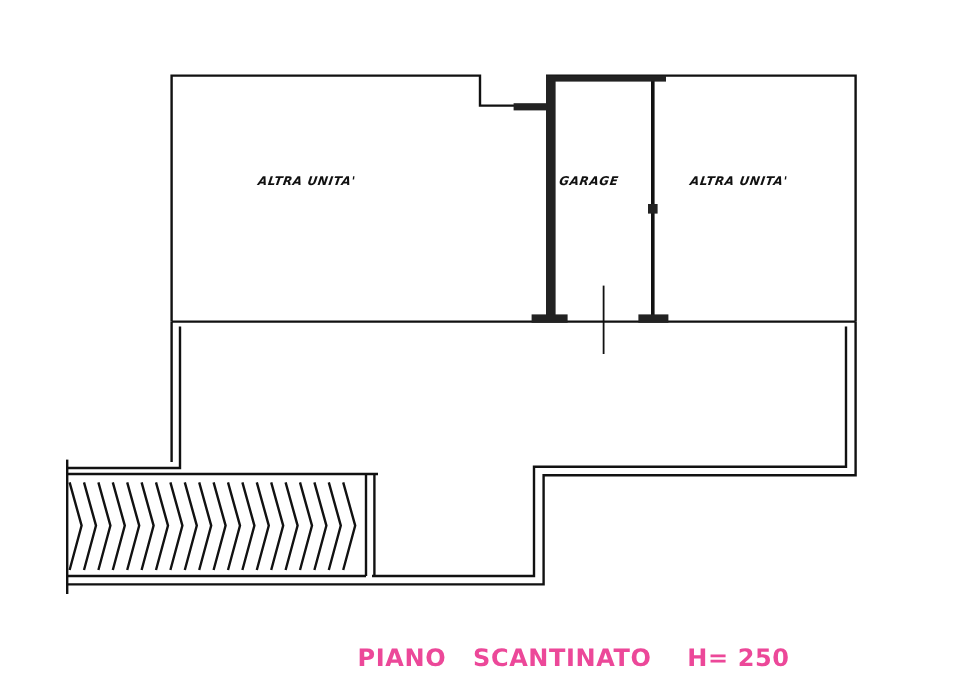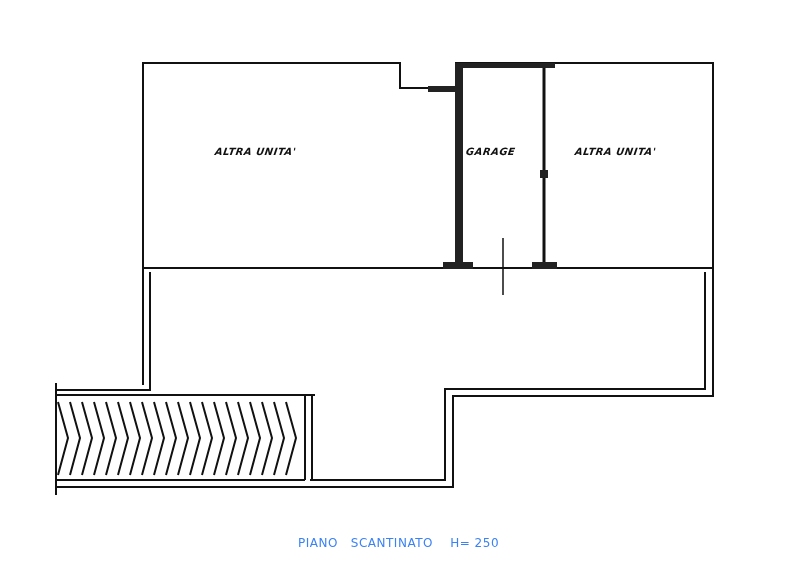--- a/index.html
+++ b/index.html
@@ -6,7 +6,7 @@
   body { width: 800px; height: 577px; position: relative; overflow: hidden; font-family: "DejaVu Sans", sans-serif; }
   svg { position: absolute; left: 0; top: 0; }
   .label { position: absolute; font-family: "DejaVu Sans", sans-serif; font-style: italic; font-weight: bold; font-size: 10px; color: #111; letter-spacing: 0.5px; transform: skewX(-8deg); }
-  .title { position: absolute; font-family: "DejaVu Sans", sans-serif; font-weight: normal; font-size: 12px; color: #3b82f6; letter-spacing: 0.5px; }
+  .title { position: absolute; font-family: "DejaVu Sans", sans-serif; font-weight: bold; font-size: 20px; color: #ec4899; letter-spacing: 0.5px; }
 </style>
 </head>
 <body>

